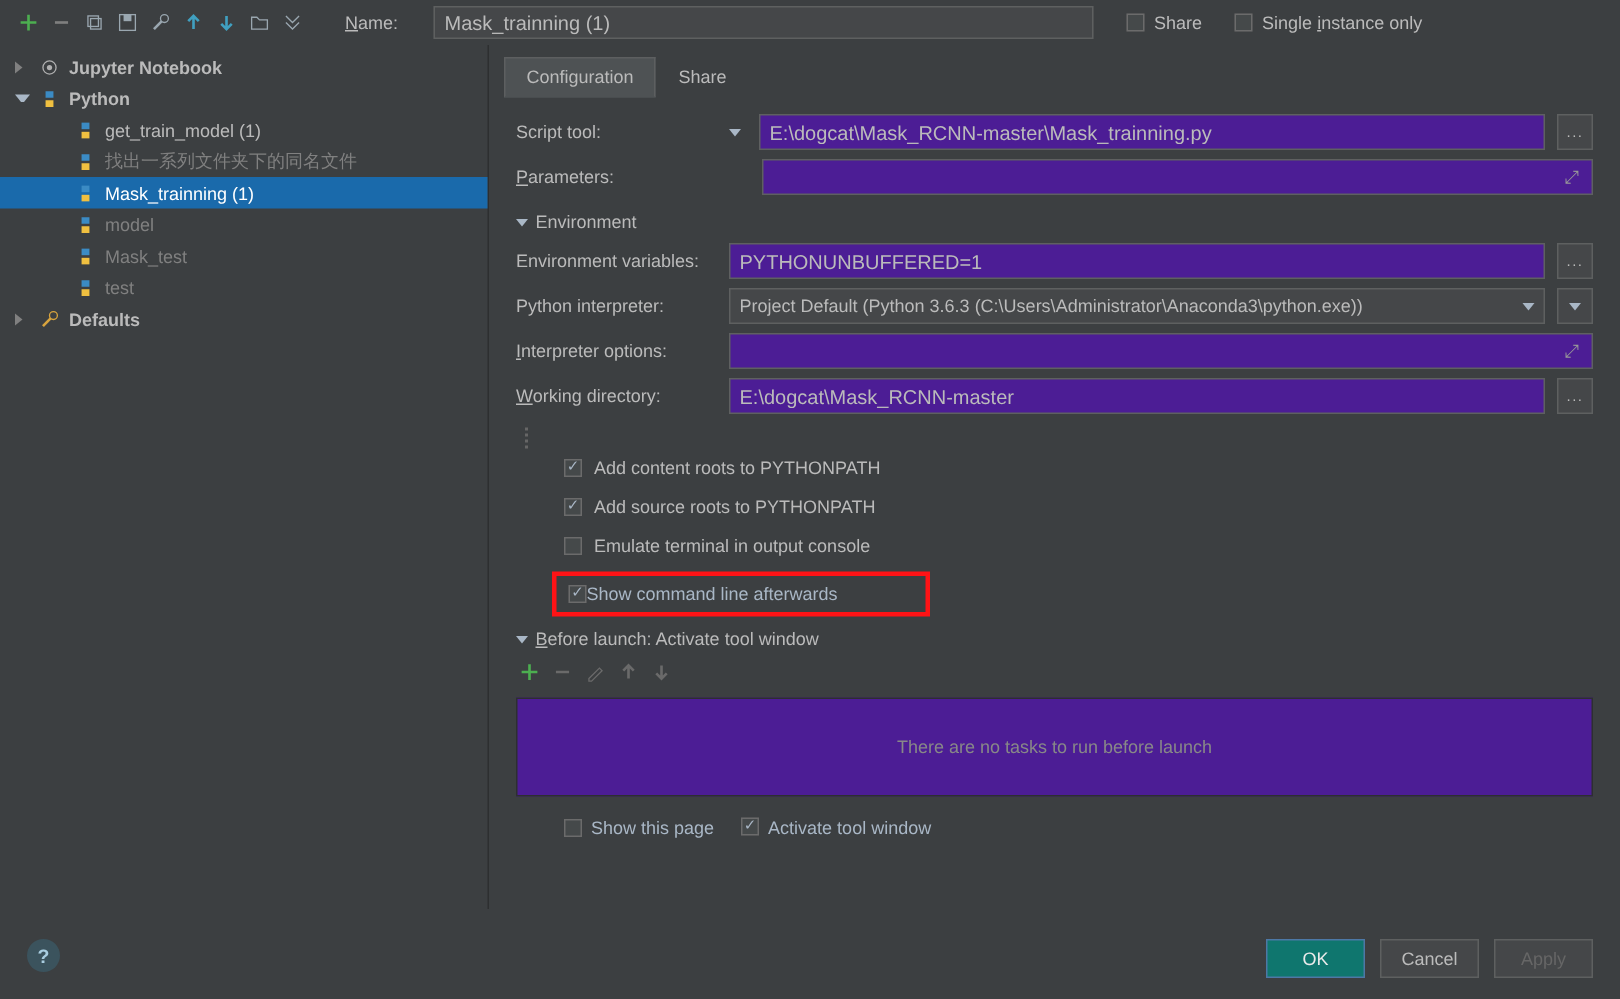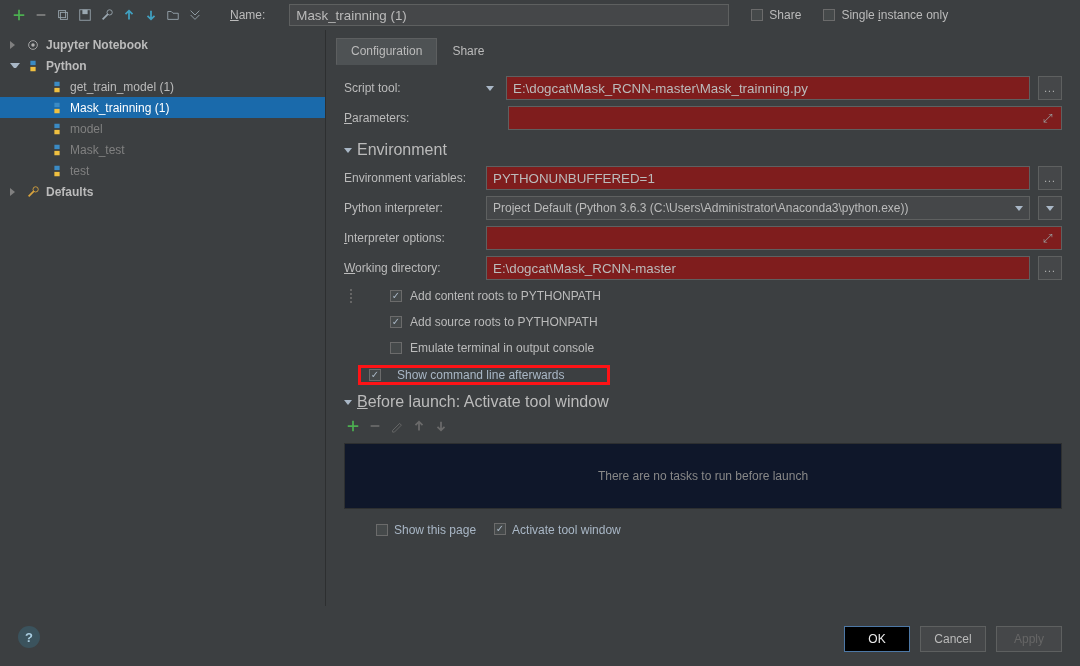--- a/index.html
+++ b/index.html
@@ -32,7 +32,7 @@
 .form-row { display: flex; align-items: center; height: 30px; gap: 8px; }
 .form-row .flabel { width: 134px; color: #bbb; }
 .form-row .flabel u { text-decoration: underline; }
-.input-wide { background: #7f1d1d; border: 1px solid #5e6060; height: 24px; color: #bbb; padding: 0 6px; flex: 1; }
+.input-wide { background: #4c1d95; border: 1px solid #5e6060; height: 24px; color: #bbb; padding: 0 6px; flex: 1; }
 .combo { background: #454749; border: 1px solid #5e6060; height: 24px; color: #bbb; padding: 0 6px; flex: 1; display: flex; align-items: center; position: relative; }
 .browse-btn { width: 24px; height: 24px; background: #454749; border: 1px solid #5e6060; color: #bbb; display: flex; align-items: center; justify-content: center; font-size: 10px; letter-spacing: 1px; cursor: pointer; }
 .drop-arrow { position: absolute; right: 6px; color: #a9b7c6; }

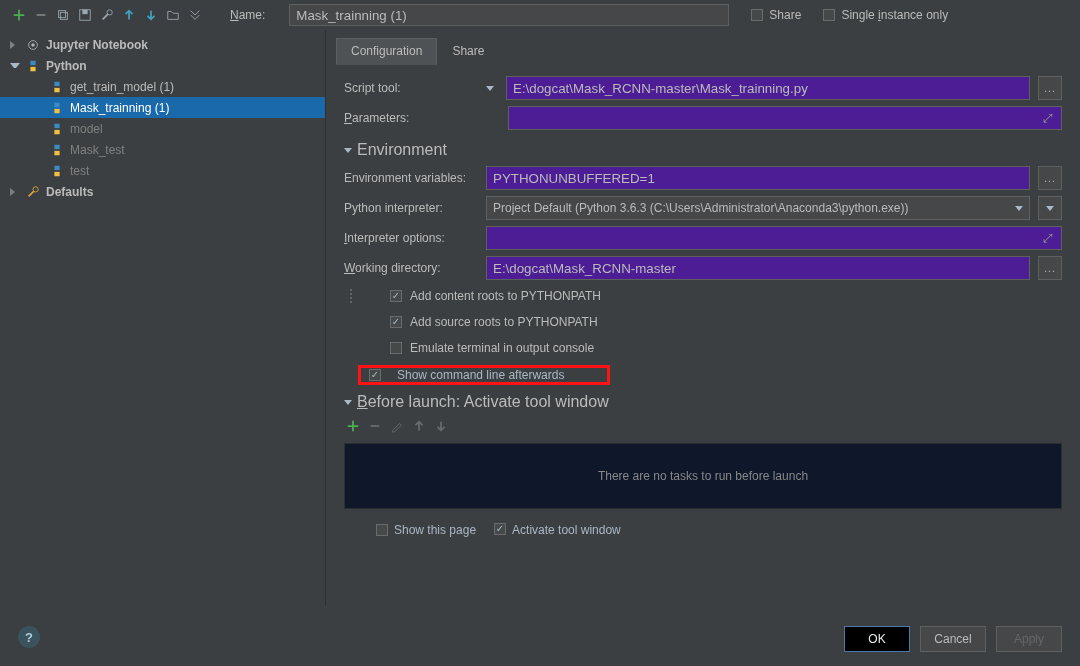--- a/index.html
+++ b/index.html
@@ -152,6 +152,13 @@
             </svg></span>
         <span class="tree-label">get_train_model (1)</span>
       </div>
+      <div class="tree-row l2">
+        <span class="tree-icon"><svg viewBox="0 0 16 16">
+              <path d="M5 2h6v5H5z" fill="#3b8bc4"></path>
+              <path d="M5 9h6v5H5z" fill="#f0c040"></path>
+            </svg></span>
+        <span class="tree-label dim">找出一系列文件夹下的同名文件</span>
+      </div>
       <div class="tree-row l2 selected">
         <span class="tree-icon"><svg viewBox="0 0 16 16">
               <path d="M5 2h6v5H5z" fill="#3b8bc4"></path>

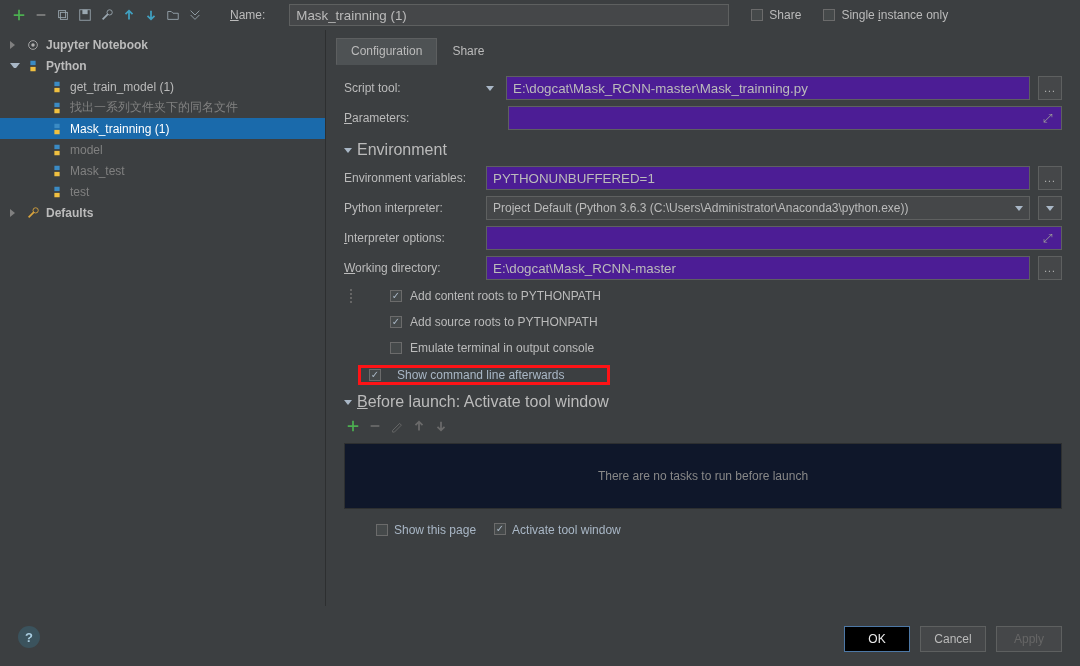--- a/index.html
+++ b/index.html
@@ -36,7 +36,7 @@
 .combo { background: #454749; border: 1px solid #5e6060; height: 24px; color: #bbb; padding: 0 6px; flex: 1; display: flex; align-items: center; position: relative; }
 .browse-btn { width: 24px; height: 24px; background: #454749; border: 1px solid #5e6060; color: #bbb; display: flex; align-items: center; justify-content: center; font-size: 10px; letter-spacing: 1px; cursor: pointer; }
 .drop-arrow { position: absolute; right: 6px; color: #a9b7c6; }
-.section-head { display: flex; align-items: center; gap: 5px; color: #bbb; margin-top: 8px; margin-bottom: 4px; font-size: 16px; }
+.section-head { display: flex; align-items: center; gap: 5px; color: #bbb; margin-top: 8px; margin-bottom: 4px; font-size: 12px; }
 .section-head .sh-arrow { font-size: 9px; color: #a9b7c6; }
 .checkline { display: flex; align-items: center; gap: 8px; height: 26px; margin-left: 32px; color: #bbb; }
 .highlight-box { border: 3px solid #ff1316; padding: 2px 8px; display: inline-flex; align-items: center; gap: 16px; margin-top: 4px; height: 20px; width: 252px; }

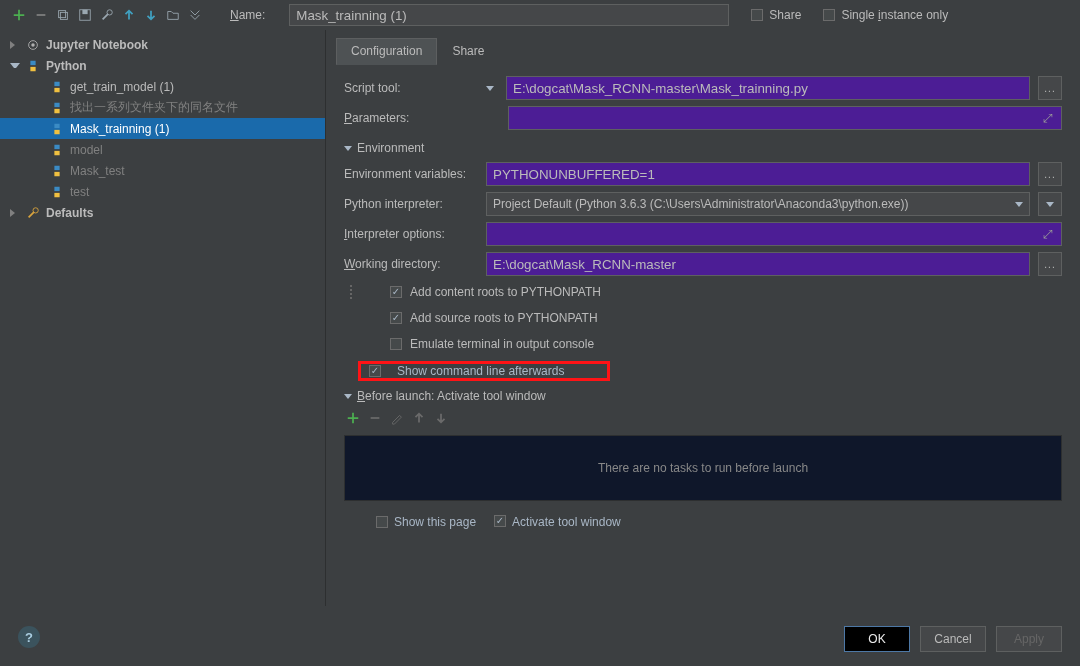--- a/index.html
+++ b/index.html
@@ -54,7 +54,7 @@
 .triangle-right { width:0; height:0; border-top:4px solid transparent; border-bottom:4px solid transparent; border-left:5px solid #808080; display:inline-block;}
 .grip { width:6px; display:flex; flex-direction:column; gap:2px; align-items:center; justify-content:center; color:#666; }
 .grip span{ width:2px;height:2px;background:#666;display:block;}
-.row-with-grip { display:flex; align-items:flex-start; }
+.row-with-grip { display:flex; align-items:flex-start;flex-direction:column; }
 .grip-col { width:14px; display:flex; align-items:center; justify-content:center; padding-top:6px;}
 .expand-icon { width: 14px; height: 14px; color: #999; }
 </style>

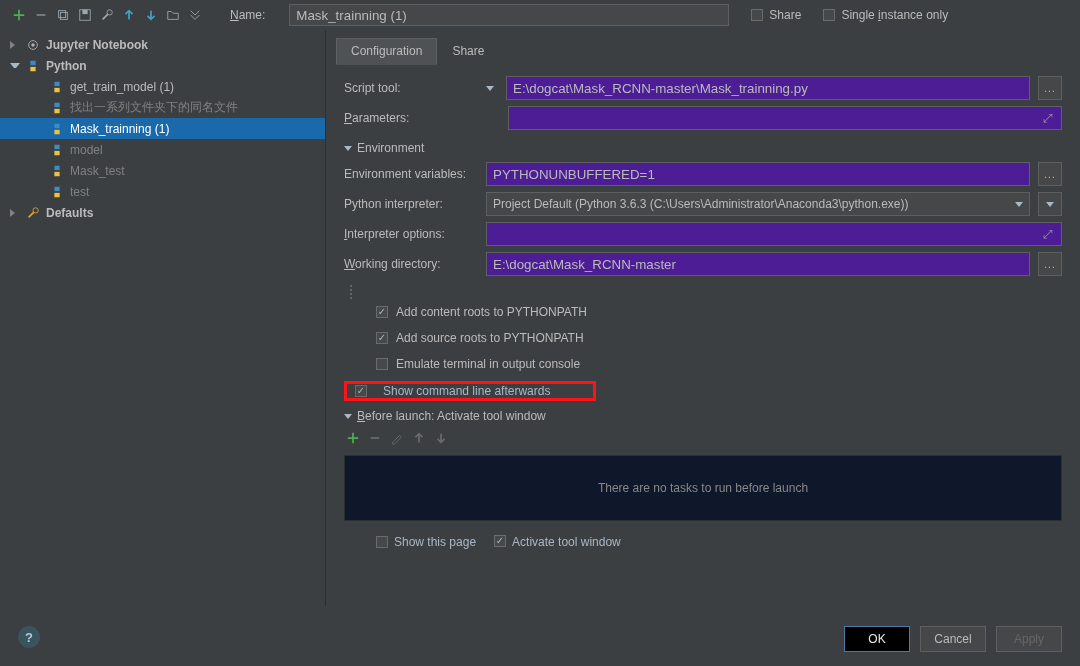--- a/index.html
+++ b/index.html
@@ -39,7 +39,7 @@
 .section-head { display: flex; align-items: center; gap: 5px; color: #bbb; margin-top: 8px; margin-bottom: 4px; font-size: 12px; }
 .section-head .sh-arrow { font-size: 9px; color: #a9b7c6; }
 .checkline { display: flex; align-items: center; gap: 8px; height: 26px; margin-left: 32px; color: #bbb; }
-.highlight-box { border: 3px solid #ff1316; padding: 2px 8px; display: inline-flex; align-items: center; gap: 16px; margin-top: 4px; height: 20px; width: 252px; }
+.highlight-box { border: 3px solid #ff1316; padding: 2px 8px; display: inline-flex; align-items: center; gap: 0; margin-left: 24px; margin-top: 4px; height: 30px; width: 252px; }
 .before-launch { padding-left: 0; }
 .bl-icons { display: flex; gap: 8px; padding: 4px 0 6px 2px; }
 .bl-box { background: #0f172a; border: 1px solid #2d2f30; height: 66px; display: flex; align-items: center; justify-content: center; color: #888; margin-top: 4px; }

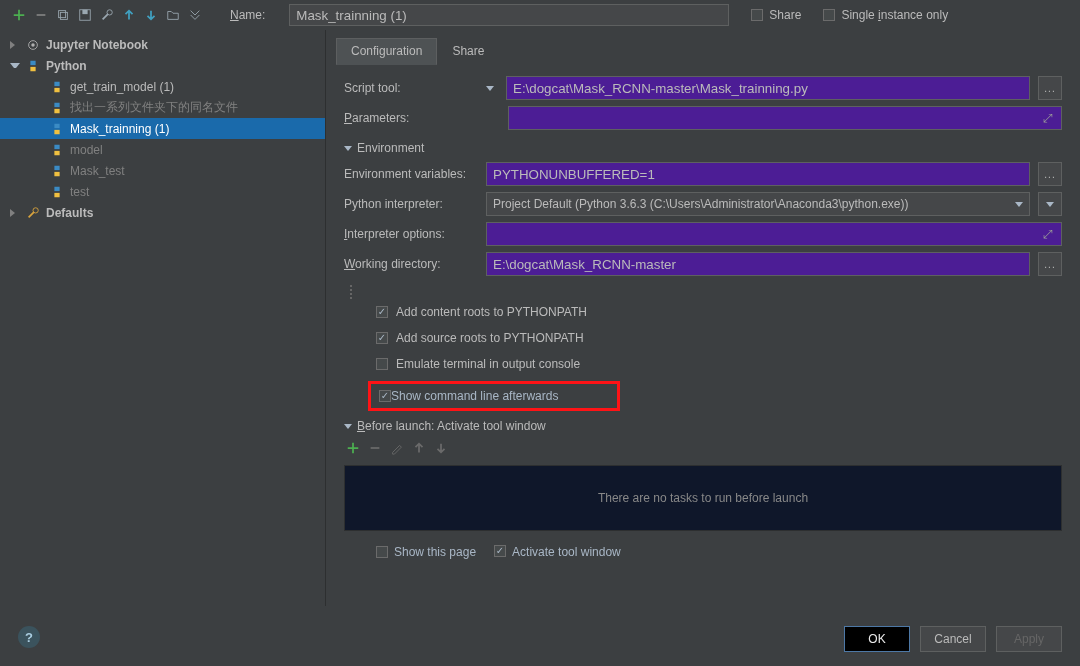--- a/index.html
+++ b/index.html
@@ -42,7 +42,7 @@
 .highlight-box { border: 3px solid #ff1316; padding: 2px 8px; display: inline-flex; align-items: center; gap: 0; margin-left: 24px; margin-top: 4px; height: 30px; width: 252px; }
 .before-launch { padding-left: 0; }
 .bl-icons { display: flex; gap: 8px; padding: 4px 0 6px 2px; }
-.bl-box { background: #0f172a; border: 1px solid #2d2f30; height: 66px; display: flex; align-items: center; justify-content: center; color: #888; margin-top: 4px; }
+.bl-box { background: #4c1d95; border: 1px solid #2d2f30; height: 66px; display: flex; align-items: center; justify-content: center; color: #888; margin-top: 4px; }
 .footerchecks { display: flex; gap: 18px; padding: 14px 0 0 32px; }
 .help-icon { position: absolute; left: 18px; bottom: 18px; width: 22px; height: 22px; border-radius: 50%; background: #3b535d; color: #a9cde0; display: flex; align-items: center; justify-content: center; font-weight: bold; font-size: 13px; }
 .buttons { position: absolute; right: 18px; bottom: 14px; display: flex; gap: 10px; }

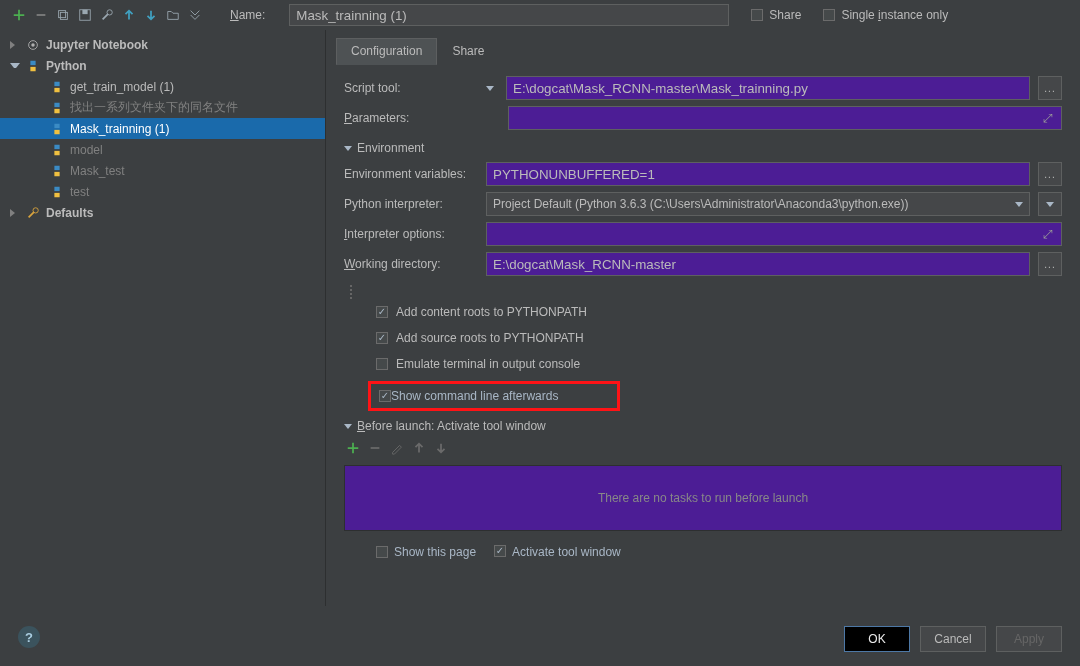--- a/index.html
+++ b/index.html
@@ -47,7 +47,7 @@
 .help-icon { position: absolute; left: 18px; bottom: 18px; width: 22px; height: 22px; border-radius: 50%; background: #3b535d; color: #a9cde0; display: flex; align-items: center; justify-content: center; font-weight: bold; font-size: 13px; }
 .buttons { position: absolute; right: 18px; bottom: 14px; display: flex; gap: 10px; }
 .btn { min-width: 66px; height: 26px; border: 1px solid #5e6060; background: #454749; color: #bbb; font-size: 12px; display: flex; align-items: center; justify-content: center; cursor: pointer; padding: 0 10px; }
-.btn.primary { background: #000000; border-color: #4d78a6; color: #eaeaea; }
+.btn.primary { background: #0f766e; border-color: #4d78a6; color: #eaeaea; }
 .btn.disabled { color: #666; cursor: default; }
 .dim { color: #808080; }
 .triangle-down { width:0; height:0; border-left:4px solid transparent; border-right:4px solid transparent; border-top:5px solid #a9b7c6; display:inline-block;}

